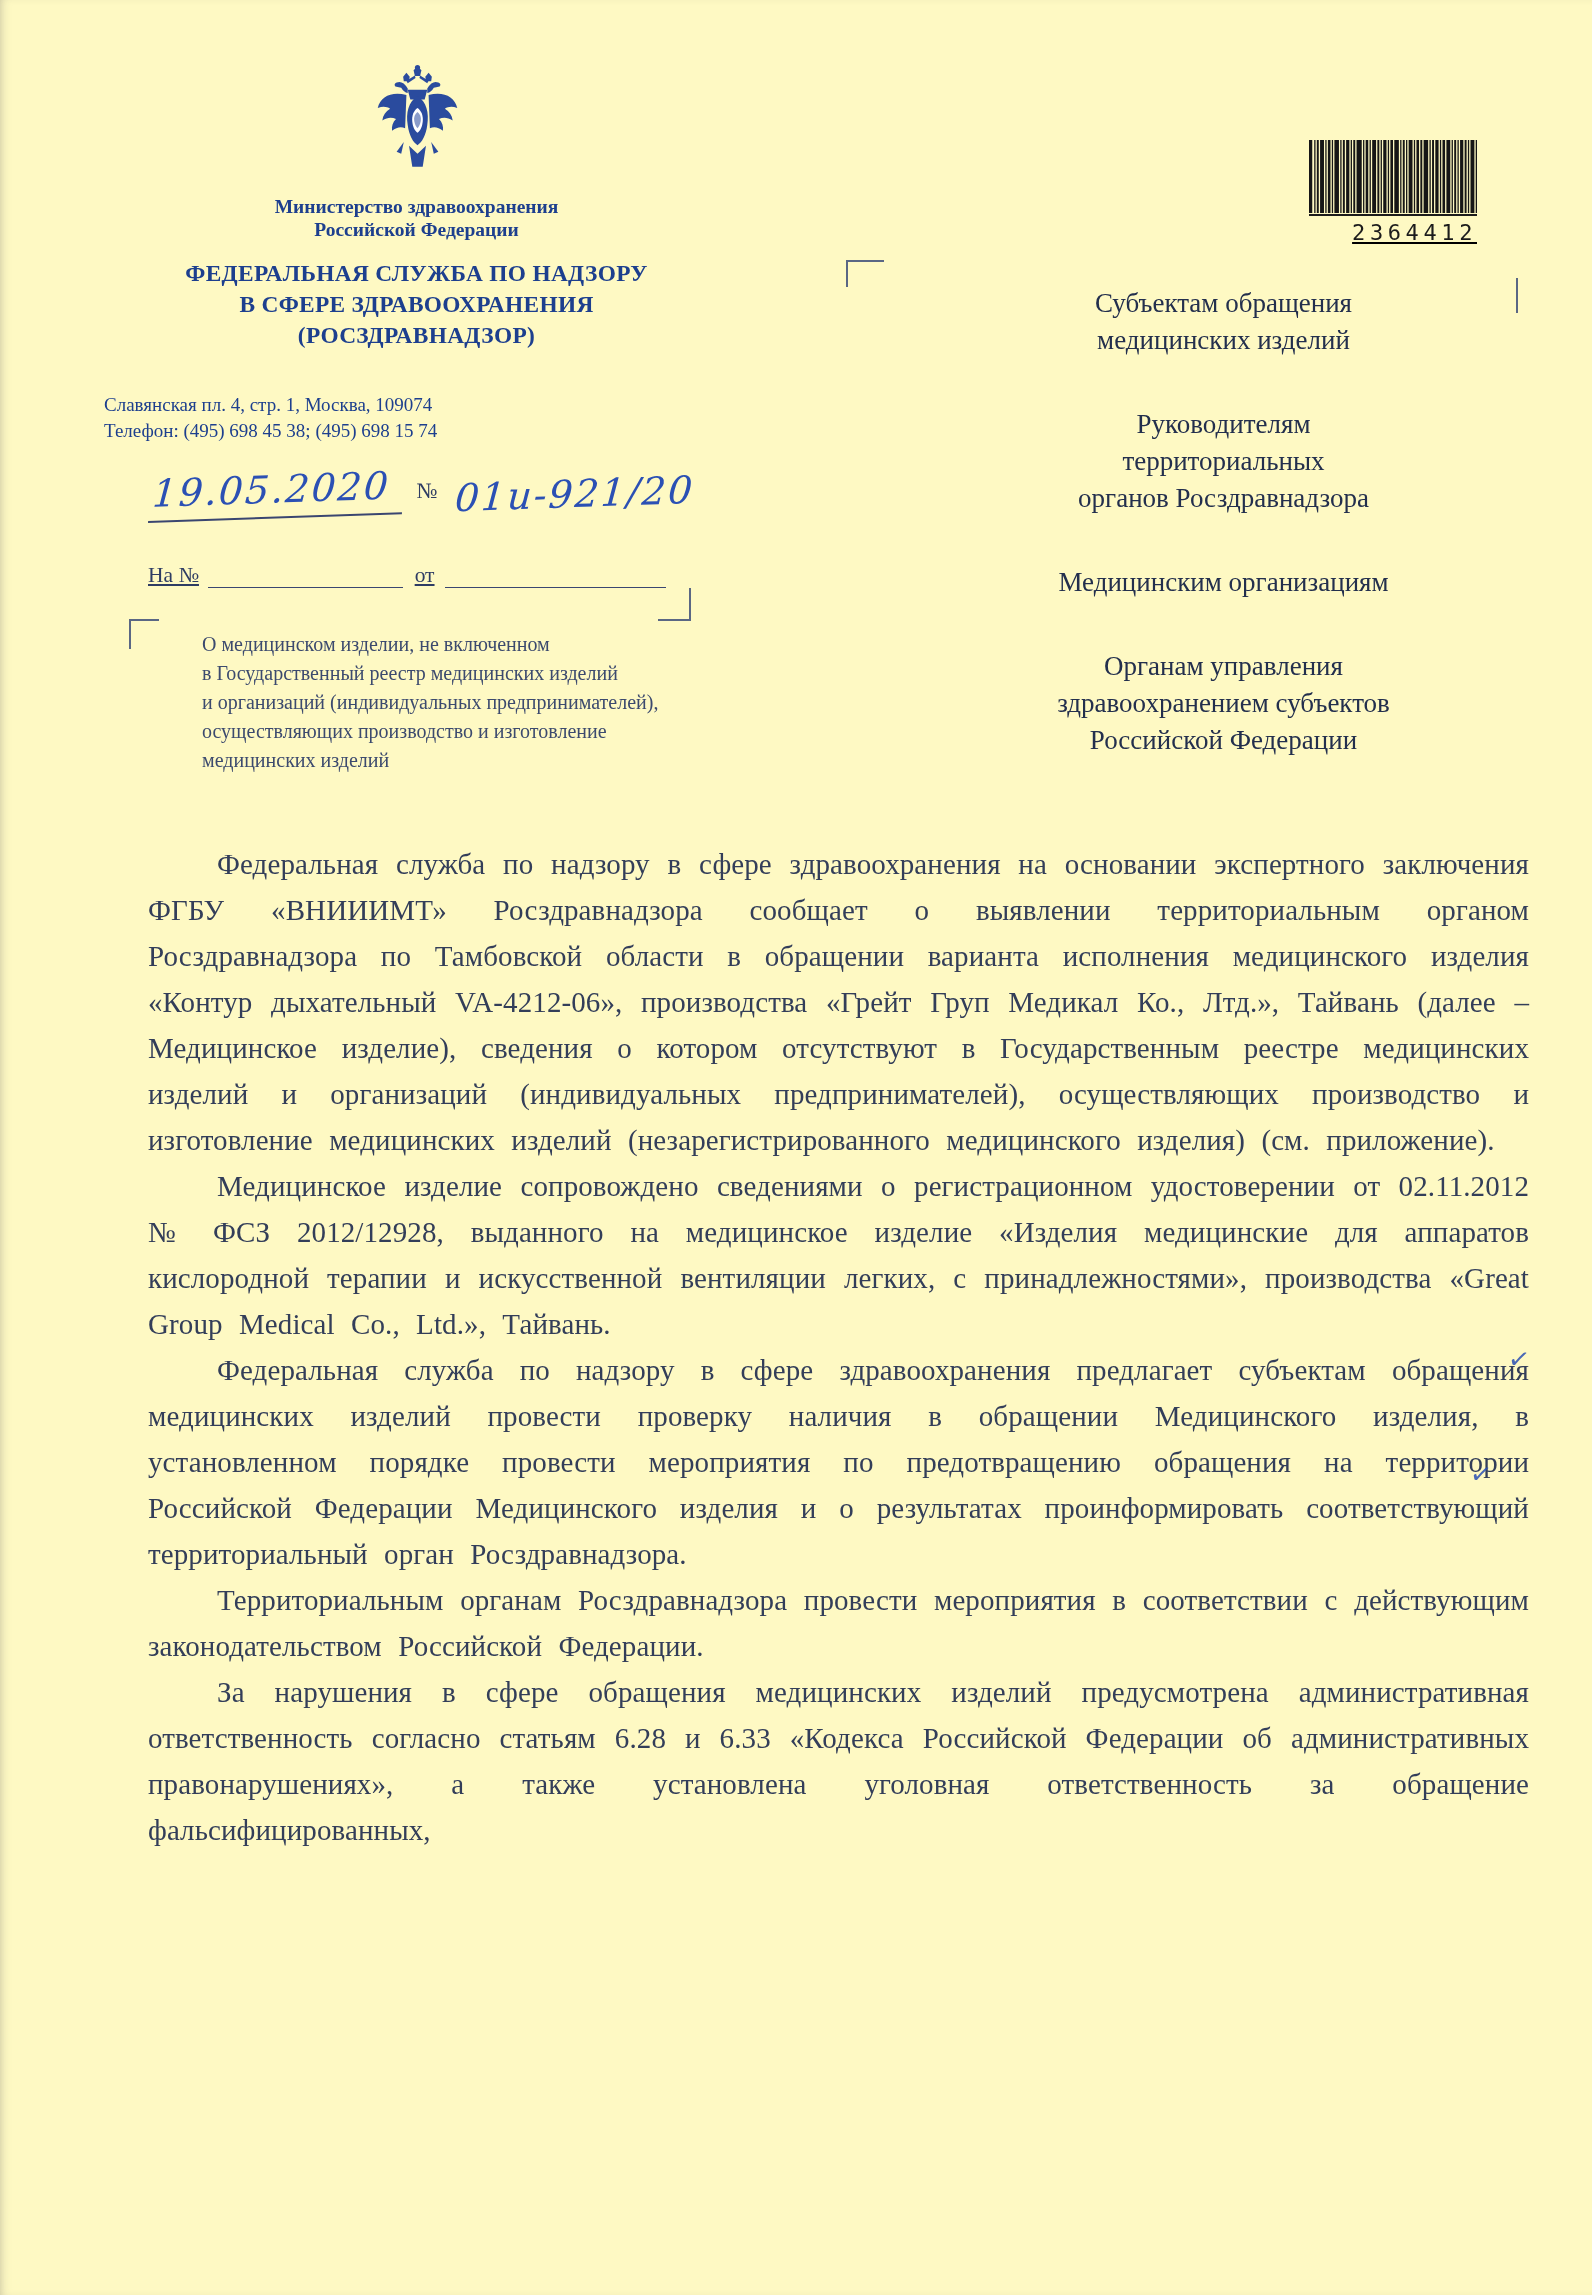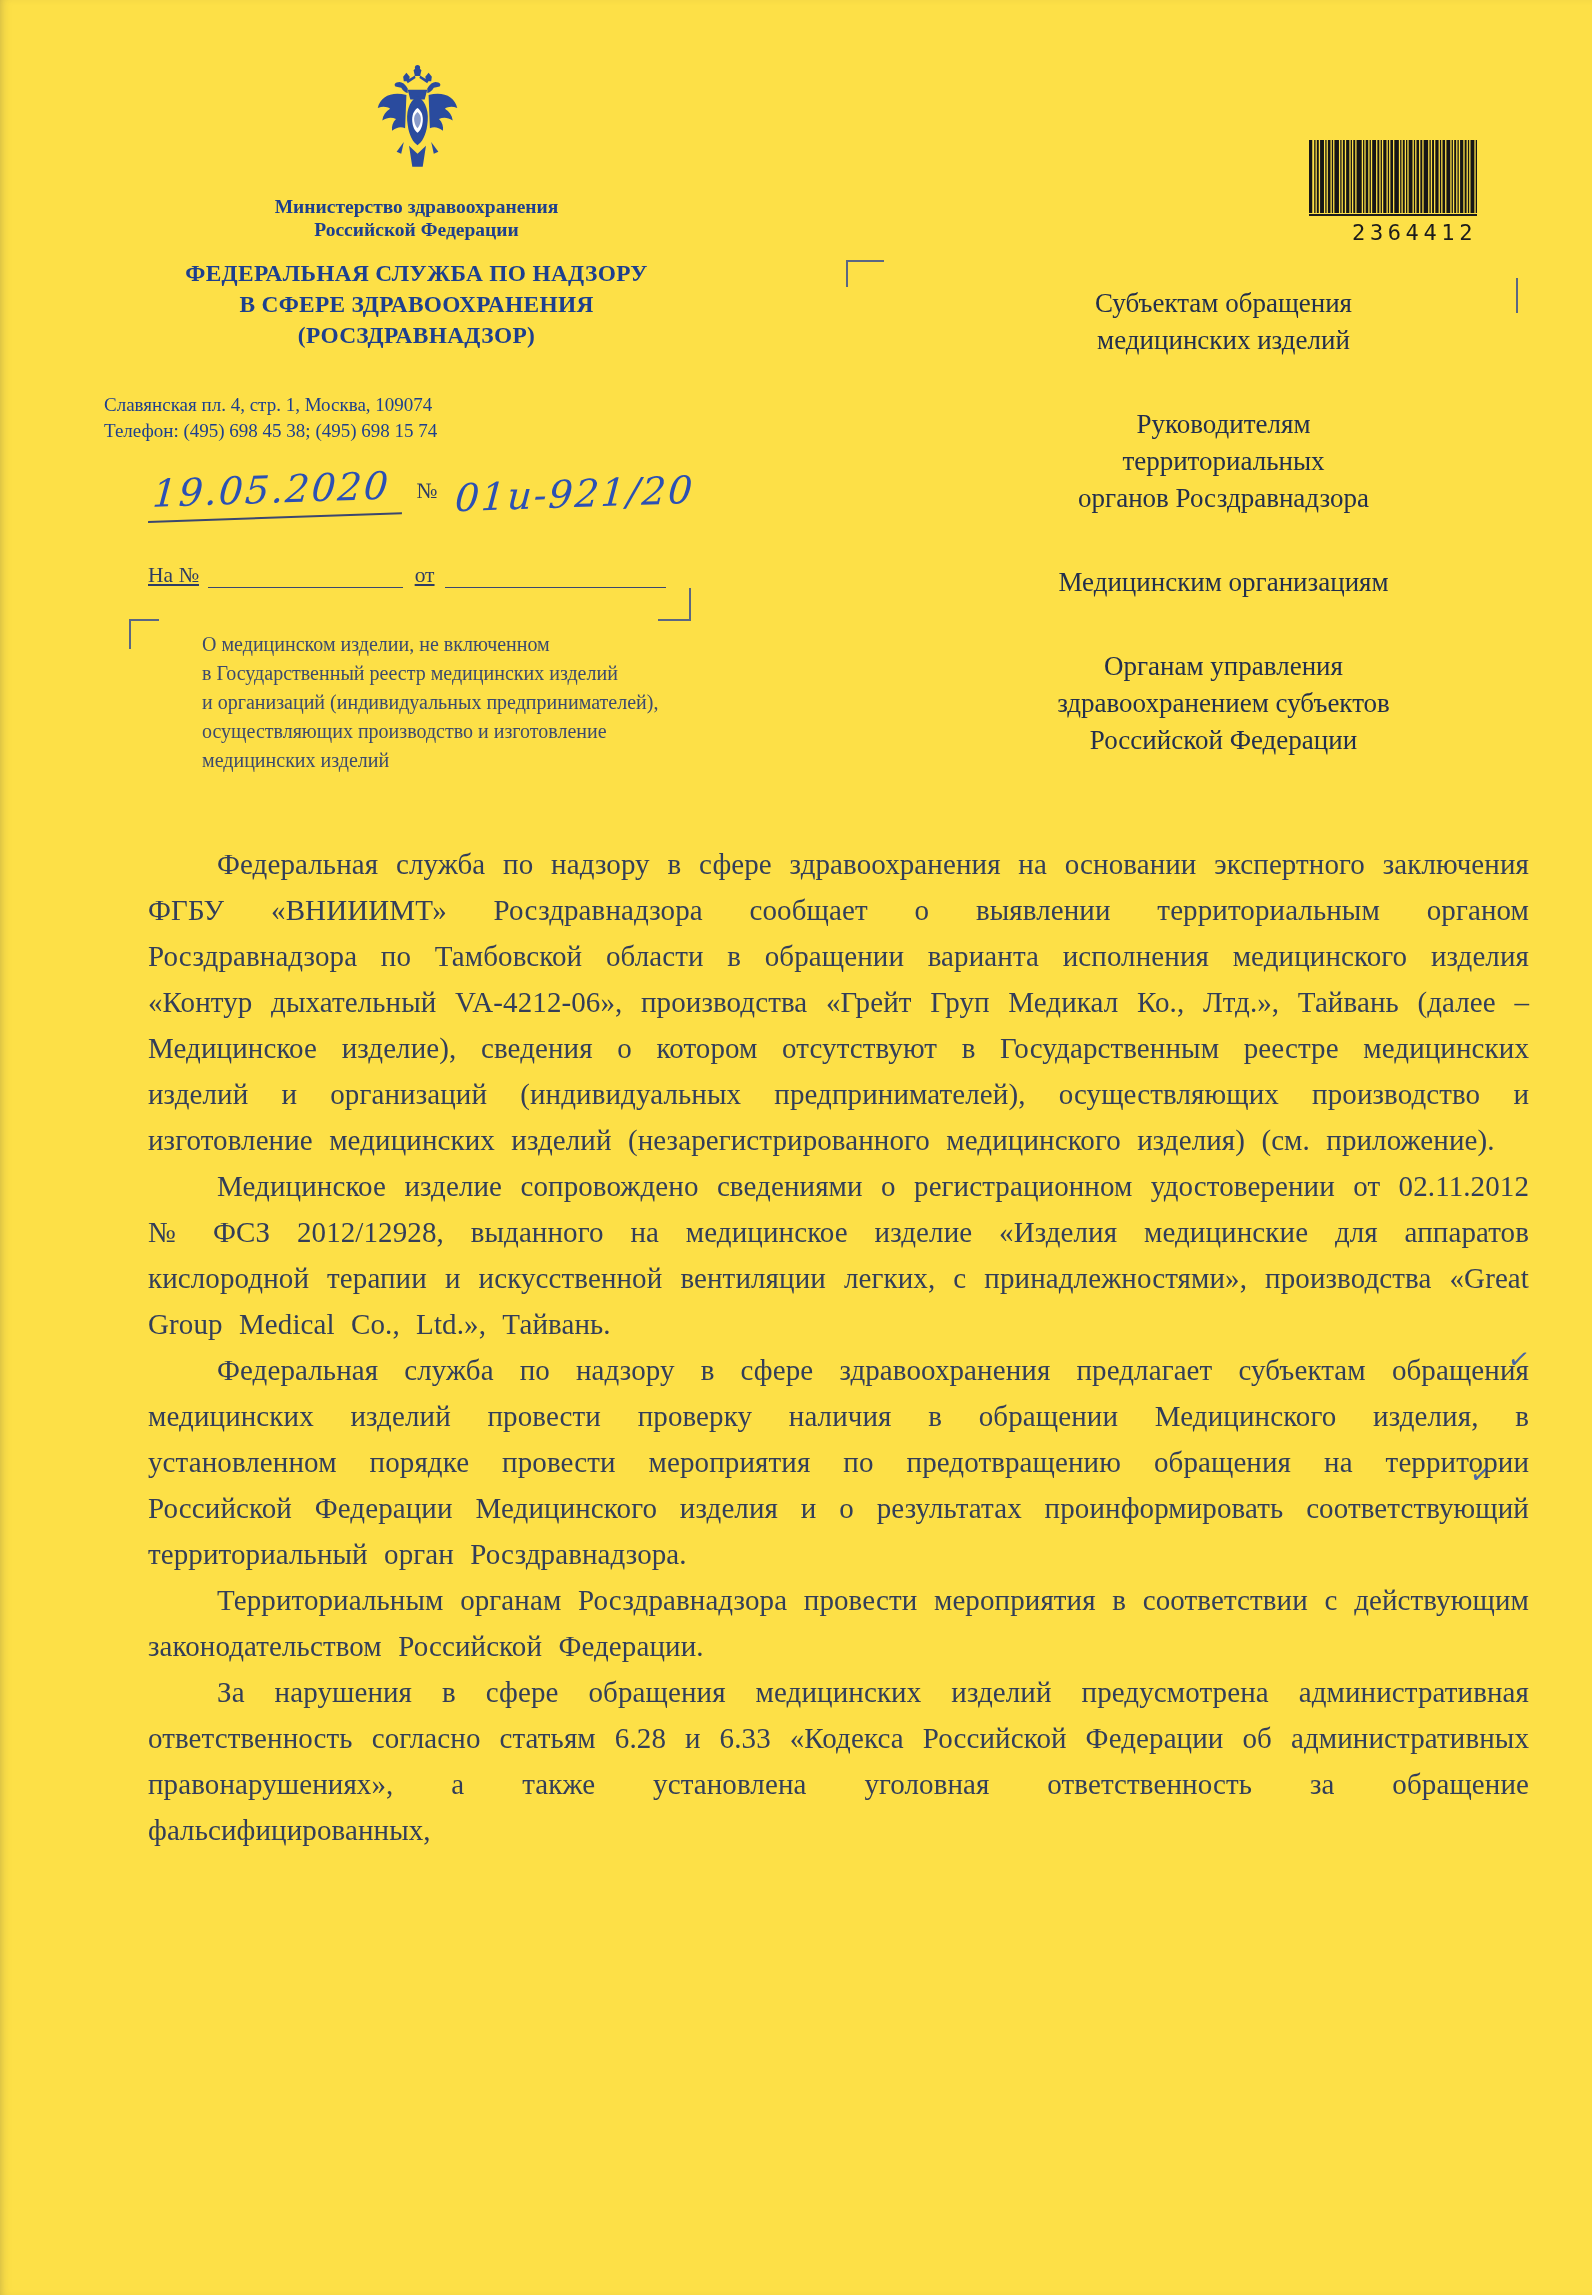--- a/index.html
+++ b/index.html
@@ -7,7 +7,7 @@
   body { font-family:"Liberation Serif","DejaVu Serif",serif; }
   .page {
     position:relative; width:1593px; height:2295px; margin:0 auto;
-    background:#fde047; overflow:hidden;
+    background:#fef9c3; overflow:hidden;
     box-shadow: inset 6.5px 0 11.7px -7.8px rgba(40,40,60,.35);
   }
 

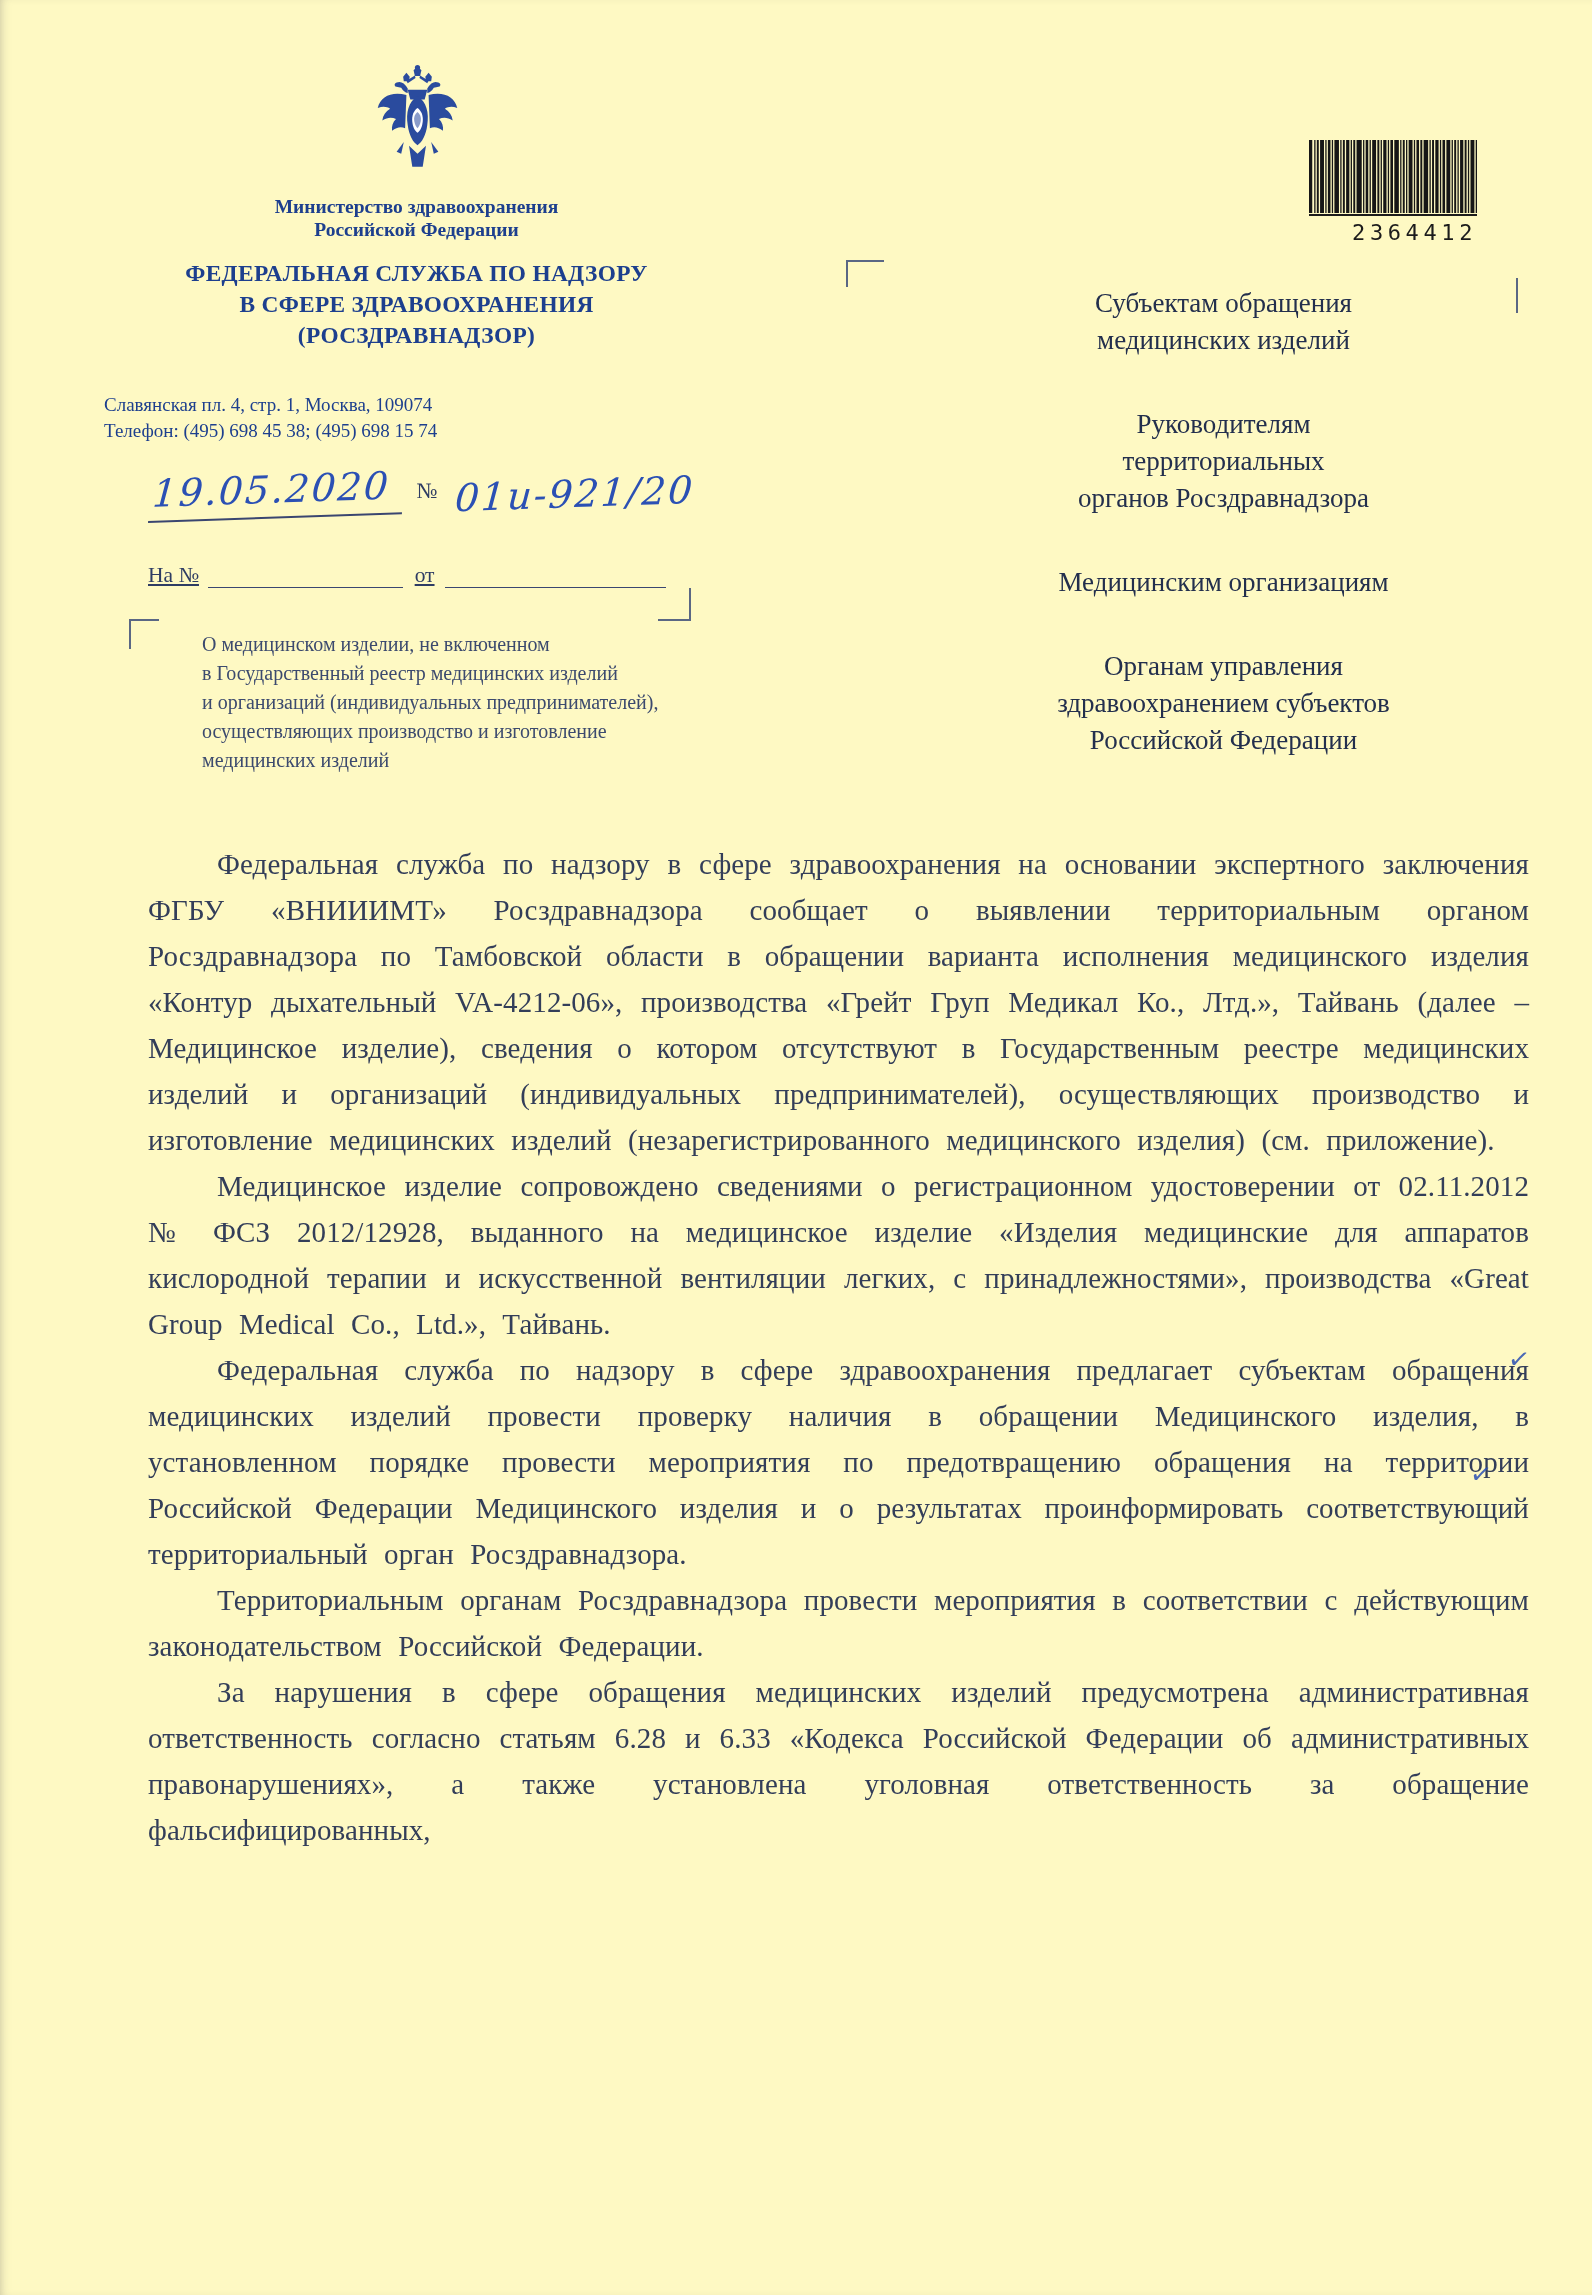--- a/index.html
+++ b/index.html
@@ -59,7 +59,7 @@
   .corner-d { left:129px;  top:619px; width:30px; height:30px; border-left:2px solid #5a6784; border-top:2px solid #5a6784; }
 
   
-  .barcode-wrap { position:absolute; left:1309px; top:140px; width:168px; }
+  .barcode-wrap { position:absolute; left:1309px; top:140px; width:168px;text-decoration:underline; }
   .barcode-bars { display:block; width:168px; height:73px; }
   .barcode-number {
     border-top:2px solid #1c1c1c; margin-top:1.3px; padding-top:3.3px;

